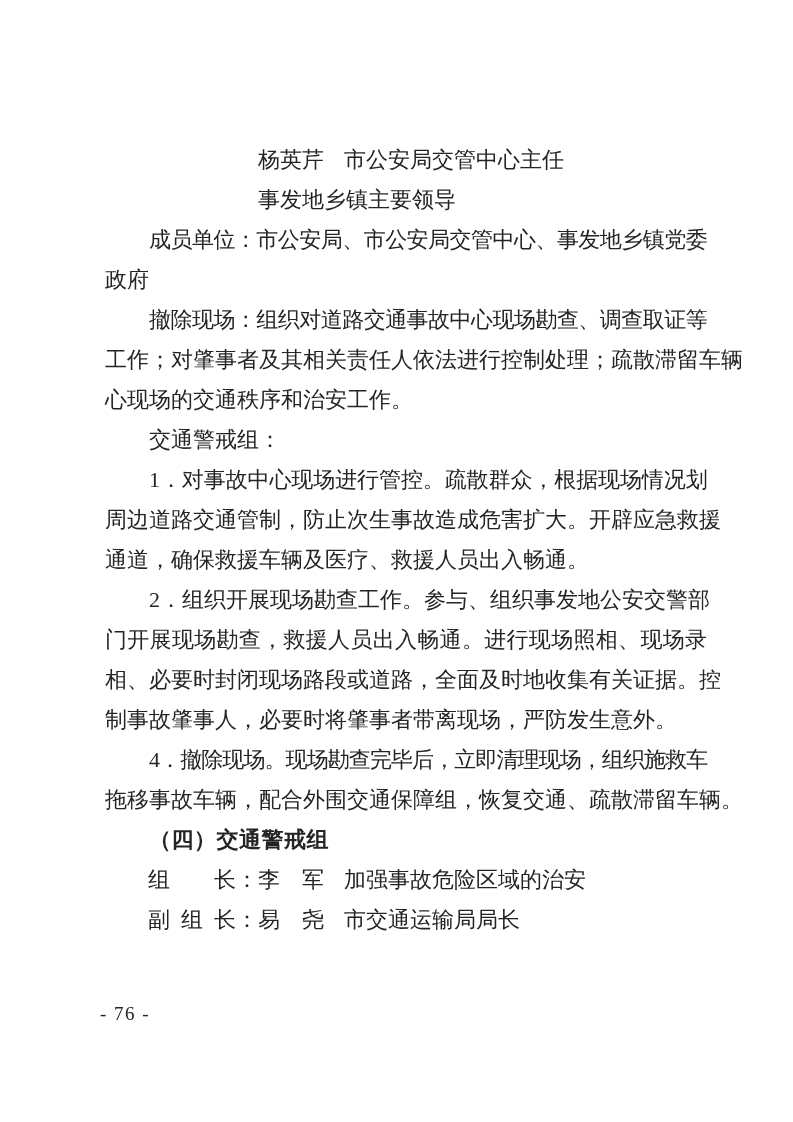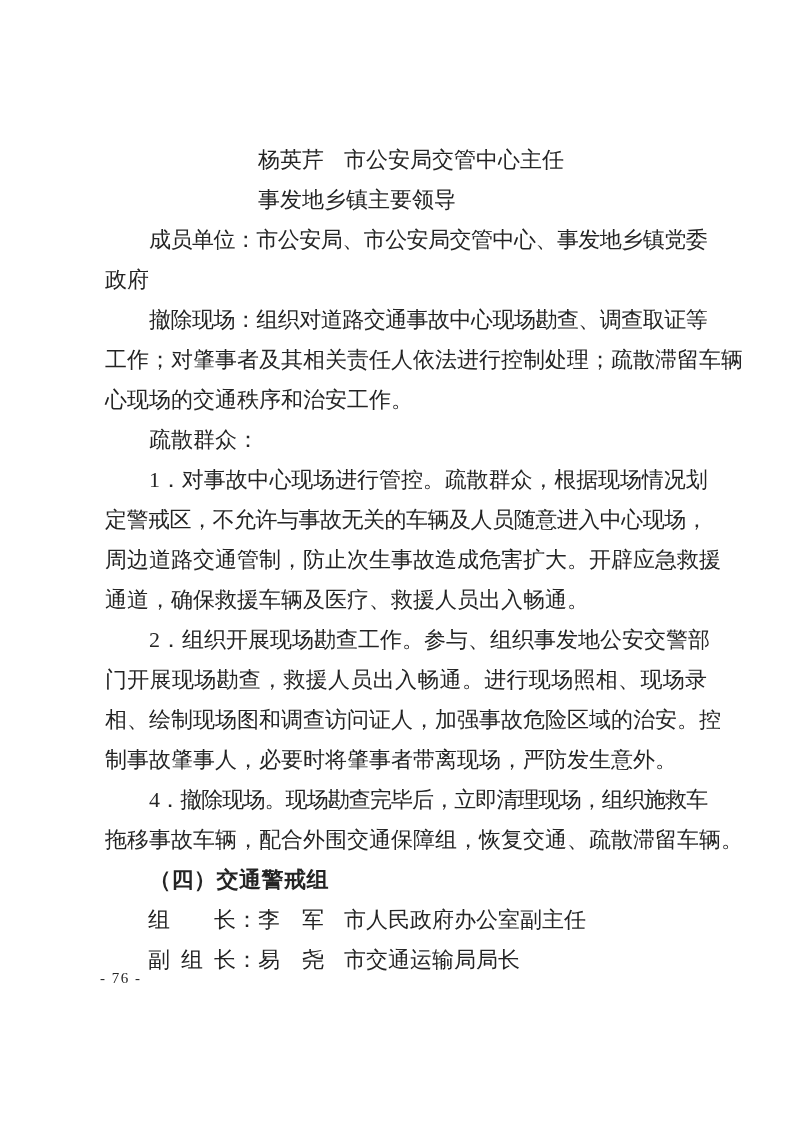--- a/index.html
+++ b/index.html
@@ -72,7 +72,7 @@
     <div class="line ind j t1">撤除现场：组织对道路交通事故中心现场勘查、调查取证等</div>
     <div class="line j">工作；对肇事者及其相关责任人依法进行控制处理；疏散滞留车辆</div>
     <div class="line">心现场的交通秩序和治安工作。</div>
-    <div class="line ind">疏散群众：</div>
+    <div class="line ind">交通警戒组：</div>
     <div class="line ind j t1">1．对事故中心现场进行管控。疏散群众，根据现场情况划</div>
     <div class="line j t1">定警戒区，不允许与事故无关的车辆及人员随意进入中心现场，</div>
     <div class="line j">周边道路交通管制，防止次生事故造成危害扩大。开辟应急救援</div>

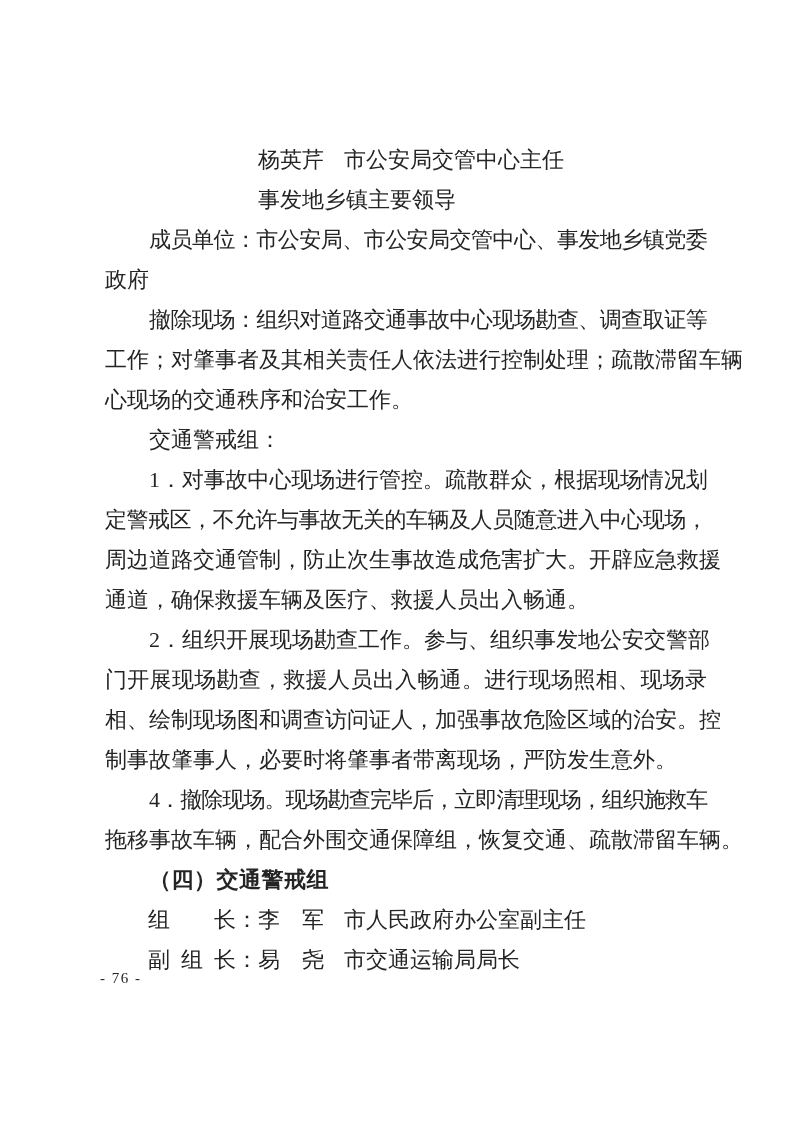--- a/index.html
+++ b/index.html
@@ -74,7 +74,6 @@
     <div class="line">心现场的交通秩序和治安工作。</div>
     <div class="line ind">交通警戒组：</div>
     <div class="line ind j t1">1．对事故中心现场进行管控。疏散群众，根据现场情况划</div>
-    <div class="line j t1">定警戒区，不允许与事故无关的车辆及人员随意进入中心现场，</div>
     <div class="line j">周边道路交通管制，防止次生事故造成危害扩大。开辟应急救援</div>
     <div class="line">通道，确保救援车辆及医疗、救援人员出入畅通。</div>
     <div class="line ind j">2．组织开展现场勘查工作。参与、组织事发地公安交警部</div>

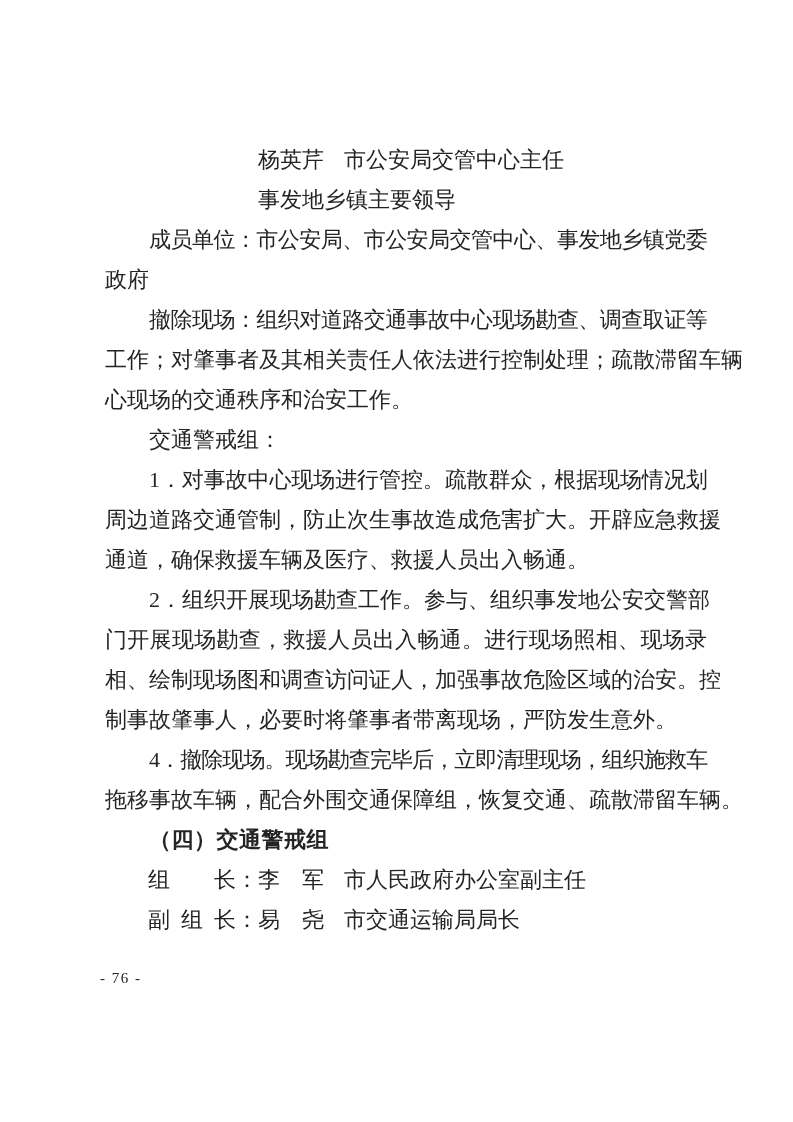--- a/index.html
+++ b/index.html
@@ -78,7 +78,7 @@
     <div class="line">通道，确保救援车辆及医疗、救援人员出入畅通。</div>
     <div class="line ind j">2．组织开展现场勘查工作。参与、组织事发地公安交警部</div>
     <div class="line j">门开展现场勘查，救援人员出入畅通。进行现场照相、现场录</div>
-    <div class="line j">相、绘制现场图和调查访问证人，加强事故危险区域的治安。控</div>
+    <div class="line j">相、必要时封闭现场路段或道路，全面及时地收集有关证据。控</div>
     <div class="line">制事故肇事人，必要时将肇事者带离现场，严防发生意外。</div>
     <div class="line ind j t2">4．撤除现场。现场勘查完毕后，立即清理现场，组织施救车</div>
     <div class="line ovf">拖移事故车辆，配合外围交通保障组，恢复交通、疏散滞留车辆。</div>

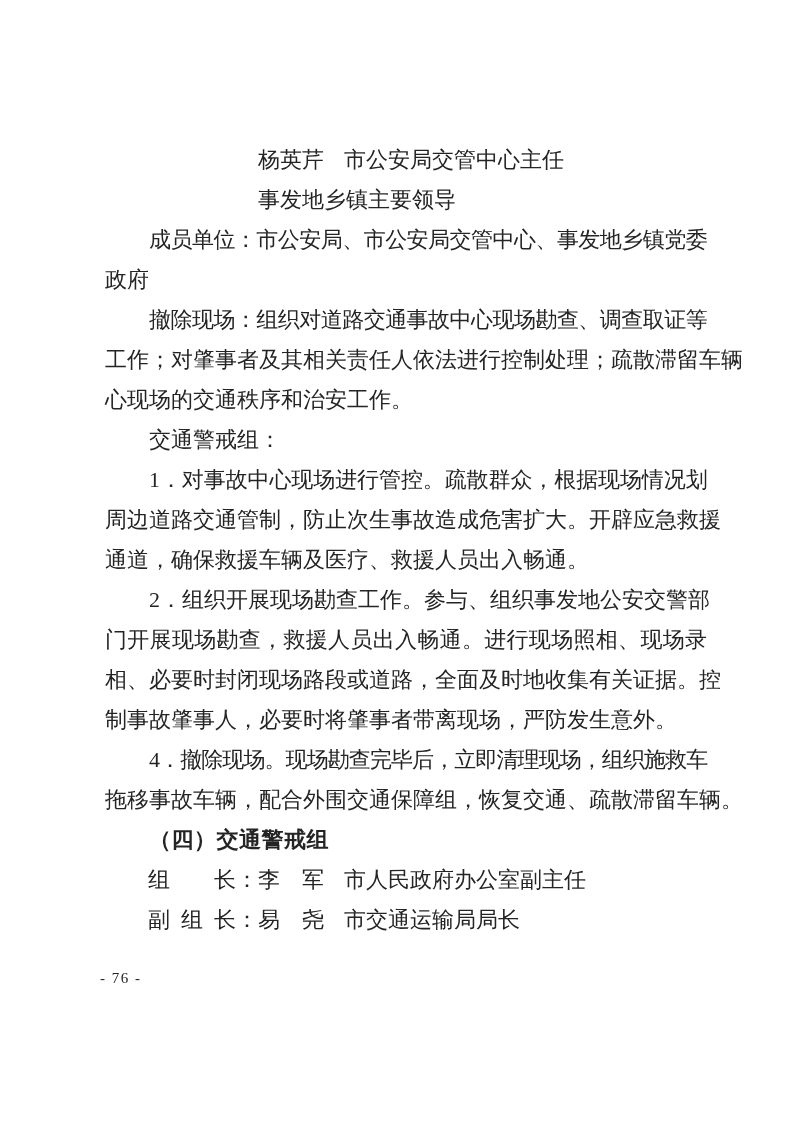--- a/index.html
+++ b/index.html
@@ -86,7 +86,7 @@
     <div class="line ind heading">（四）交通警戒组</div>
 
     <div class="line role-line">
-      <span class="role-label">组长</span><span class="role-colon">：</span><span class="role-name">李　军</span><span class="role-title">市人民政府办公室副主任</span>
+      <span class="role-label">组长</span><span class="role-colon">：</span><span class="role-name">李　军</span><span class="role-title">加强事故危险区域的治安</span>
     </div>
 
     <div class="line role-line">

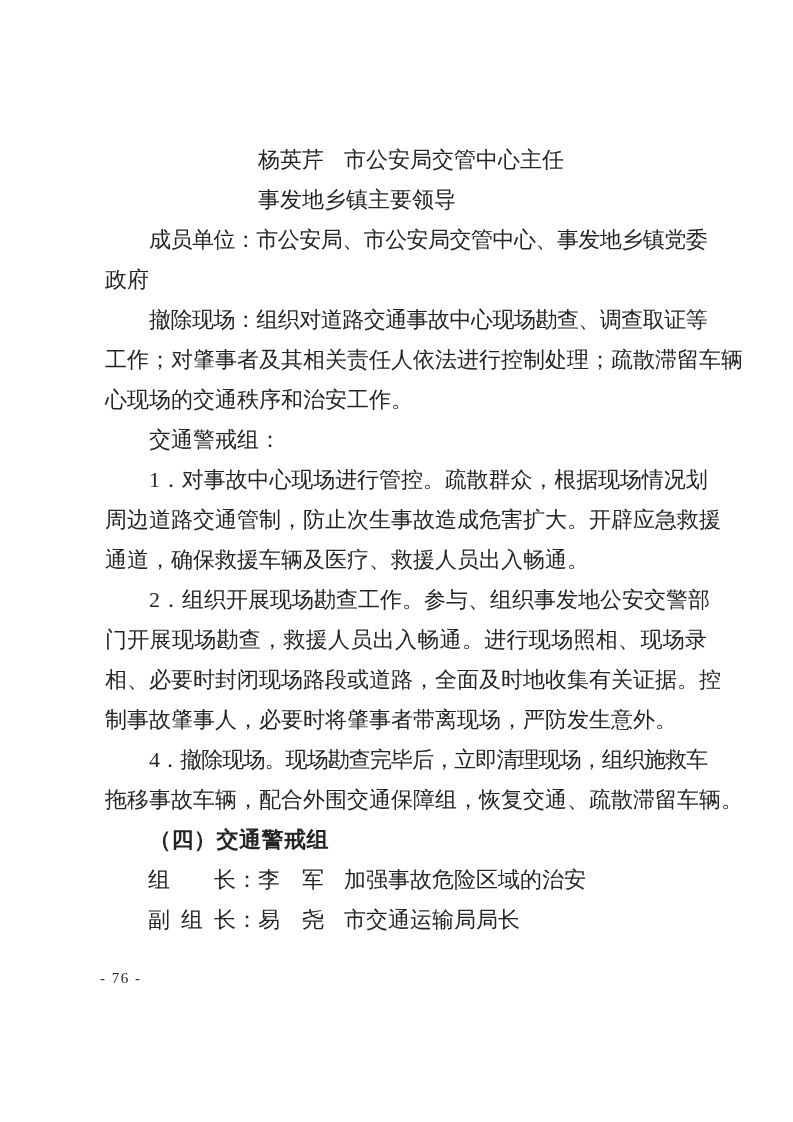--- a/index.html
+++ b/index.html
@@ -46,8 +46,8 @@
   .page-number {
     position: absolute;
     left: 100px;
-    top: 966px;
-    font-size: 15px;
+    top: 1002px;
+    font-size: 19px;
     line-height: 24px;
     letter-spacing: 1.5px;
     color: #242424;

